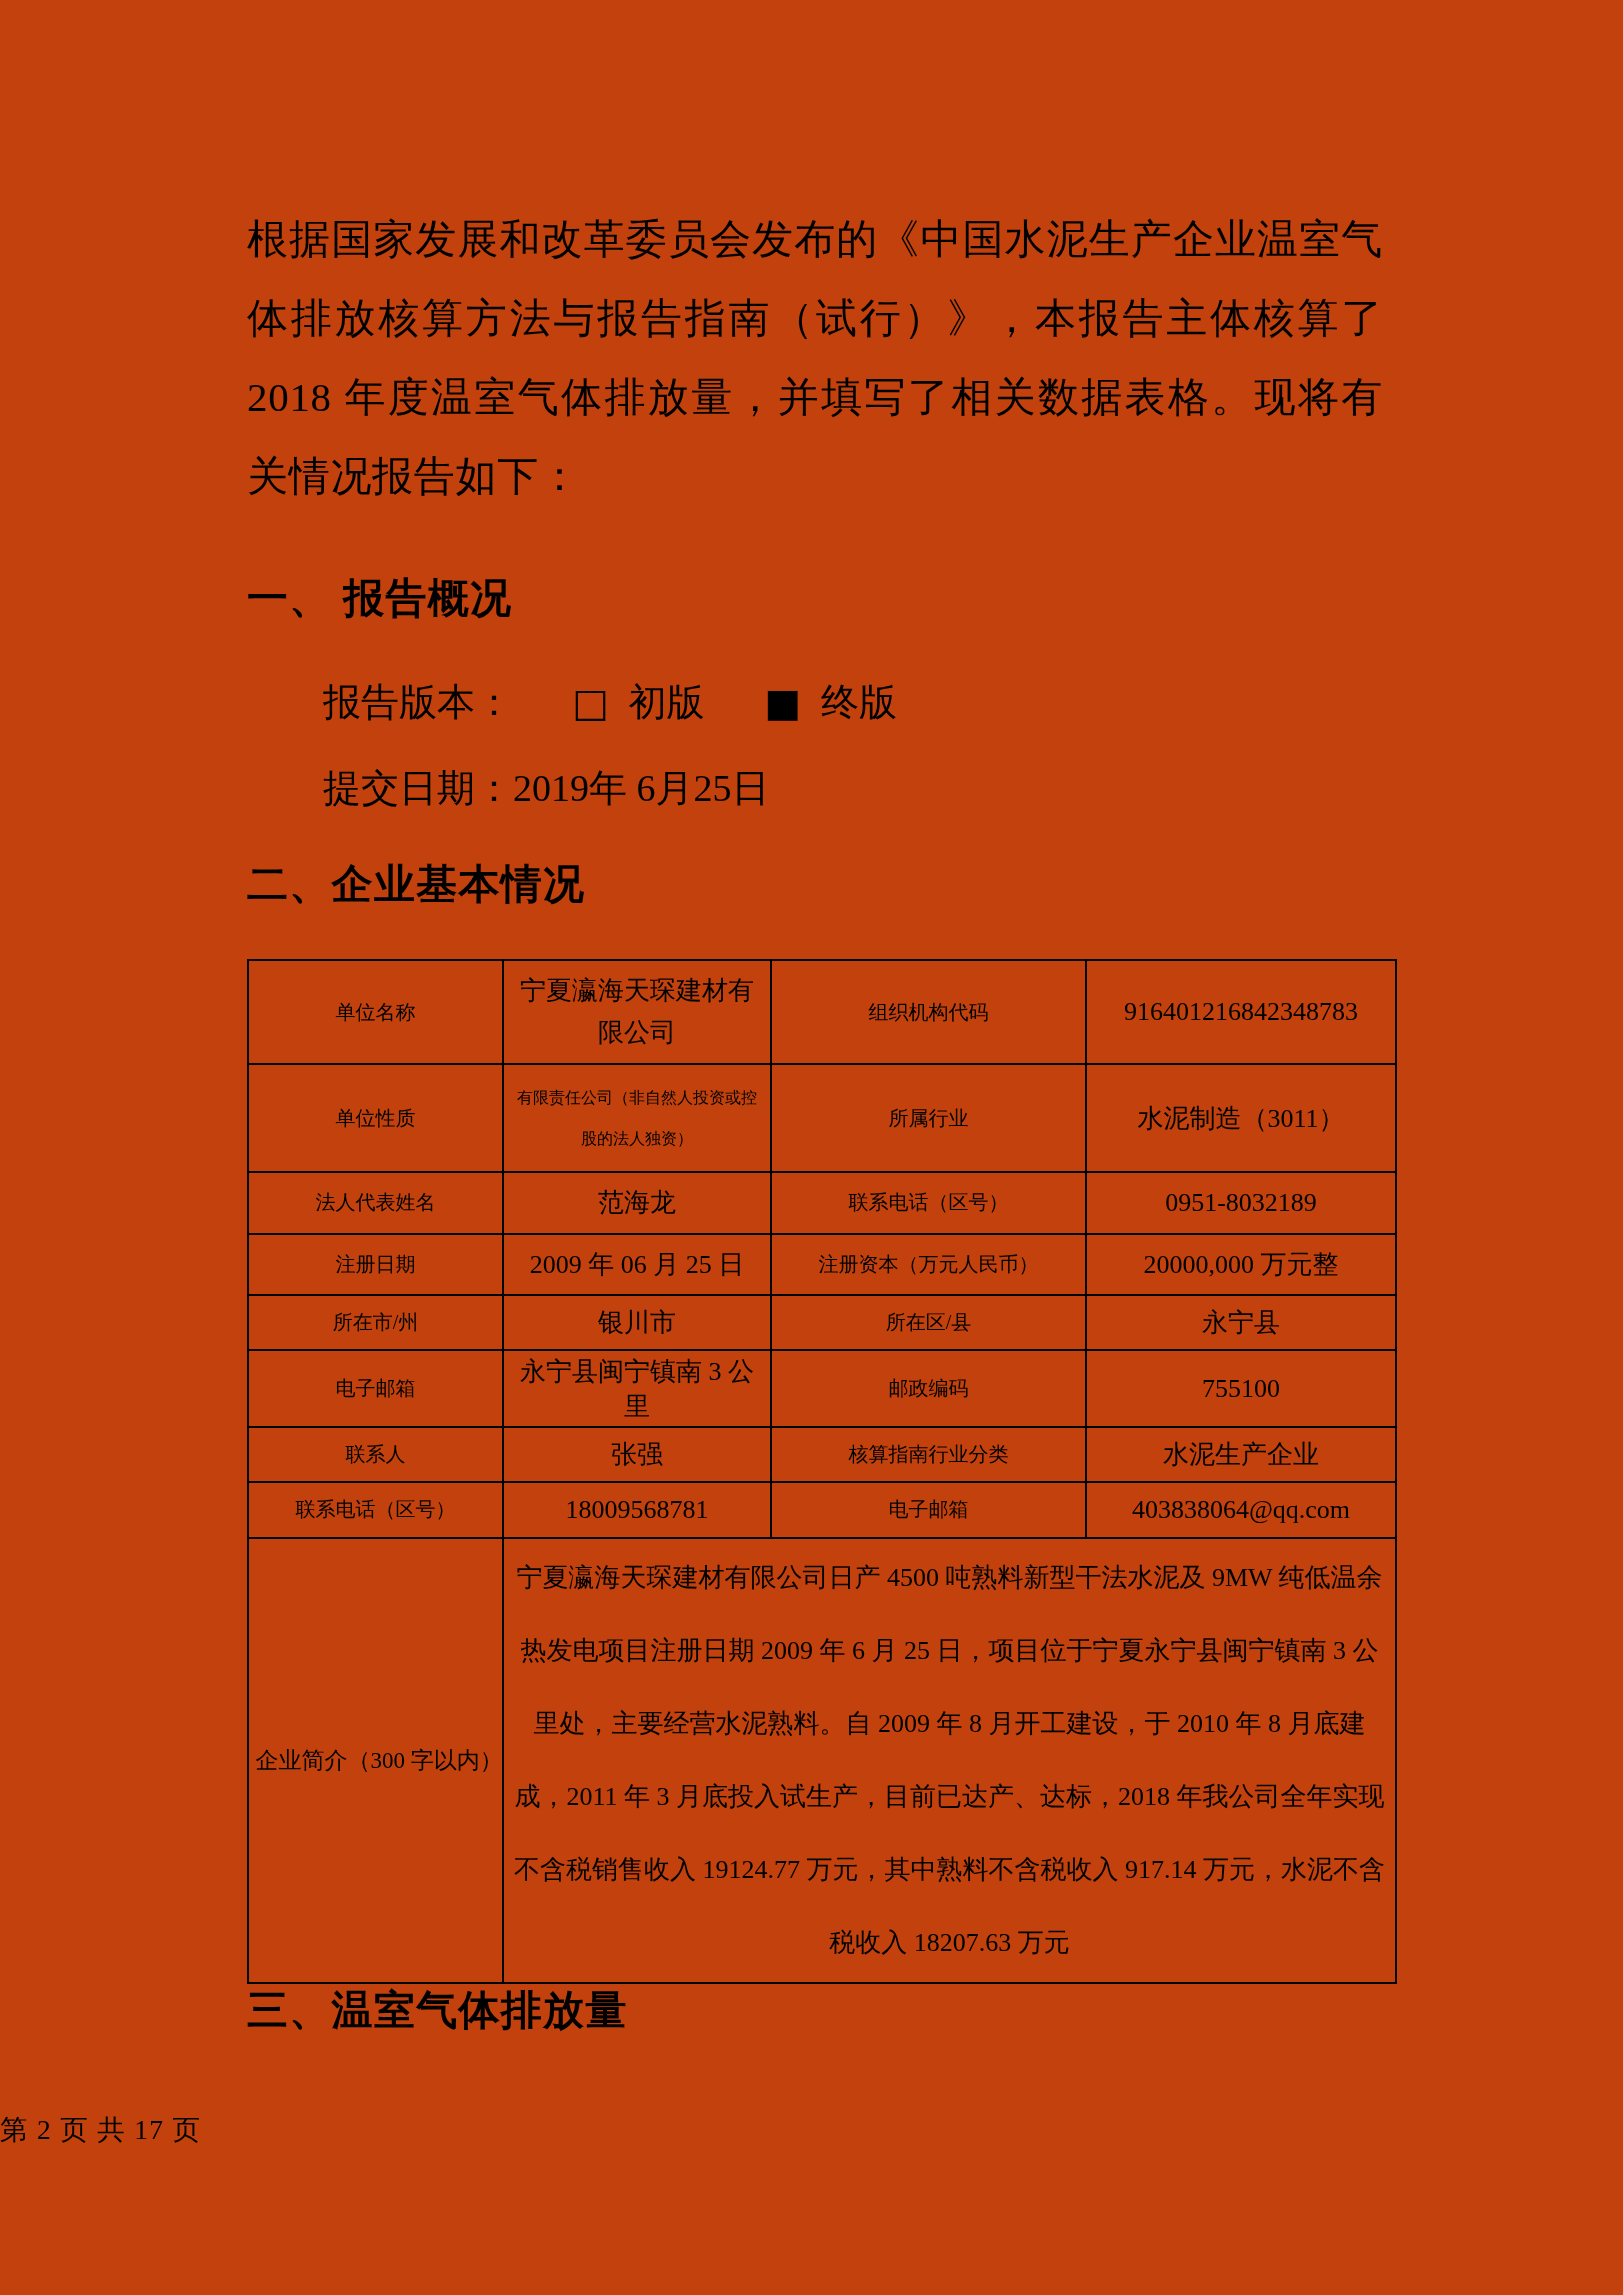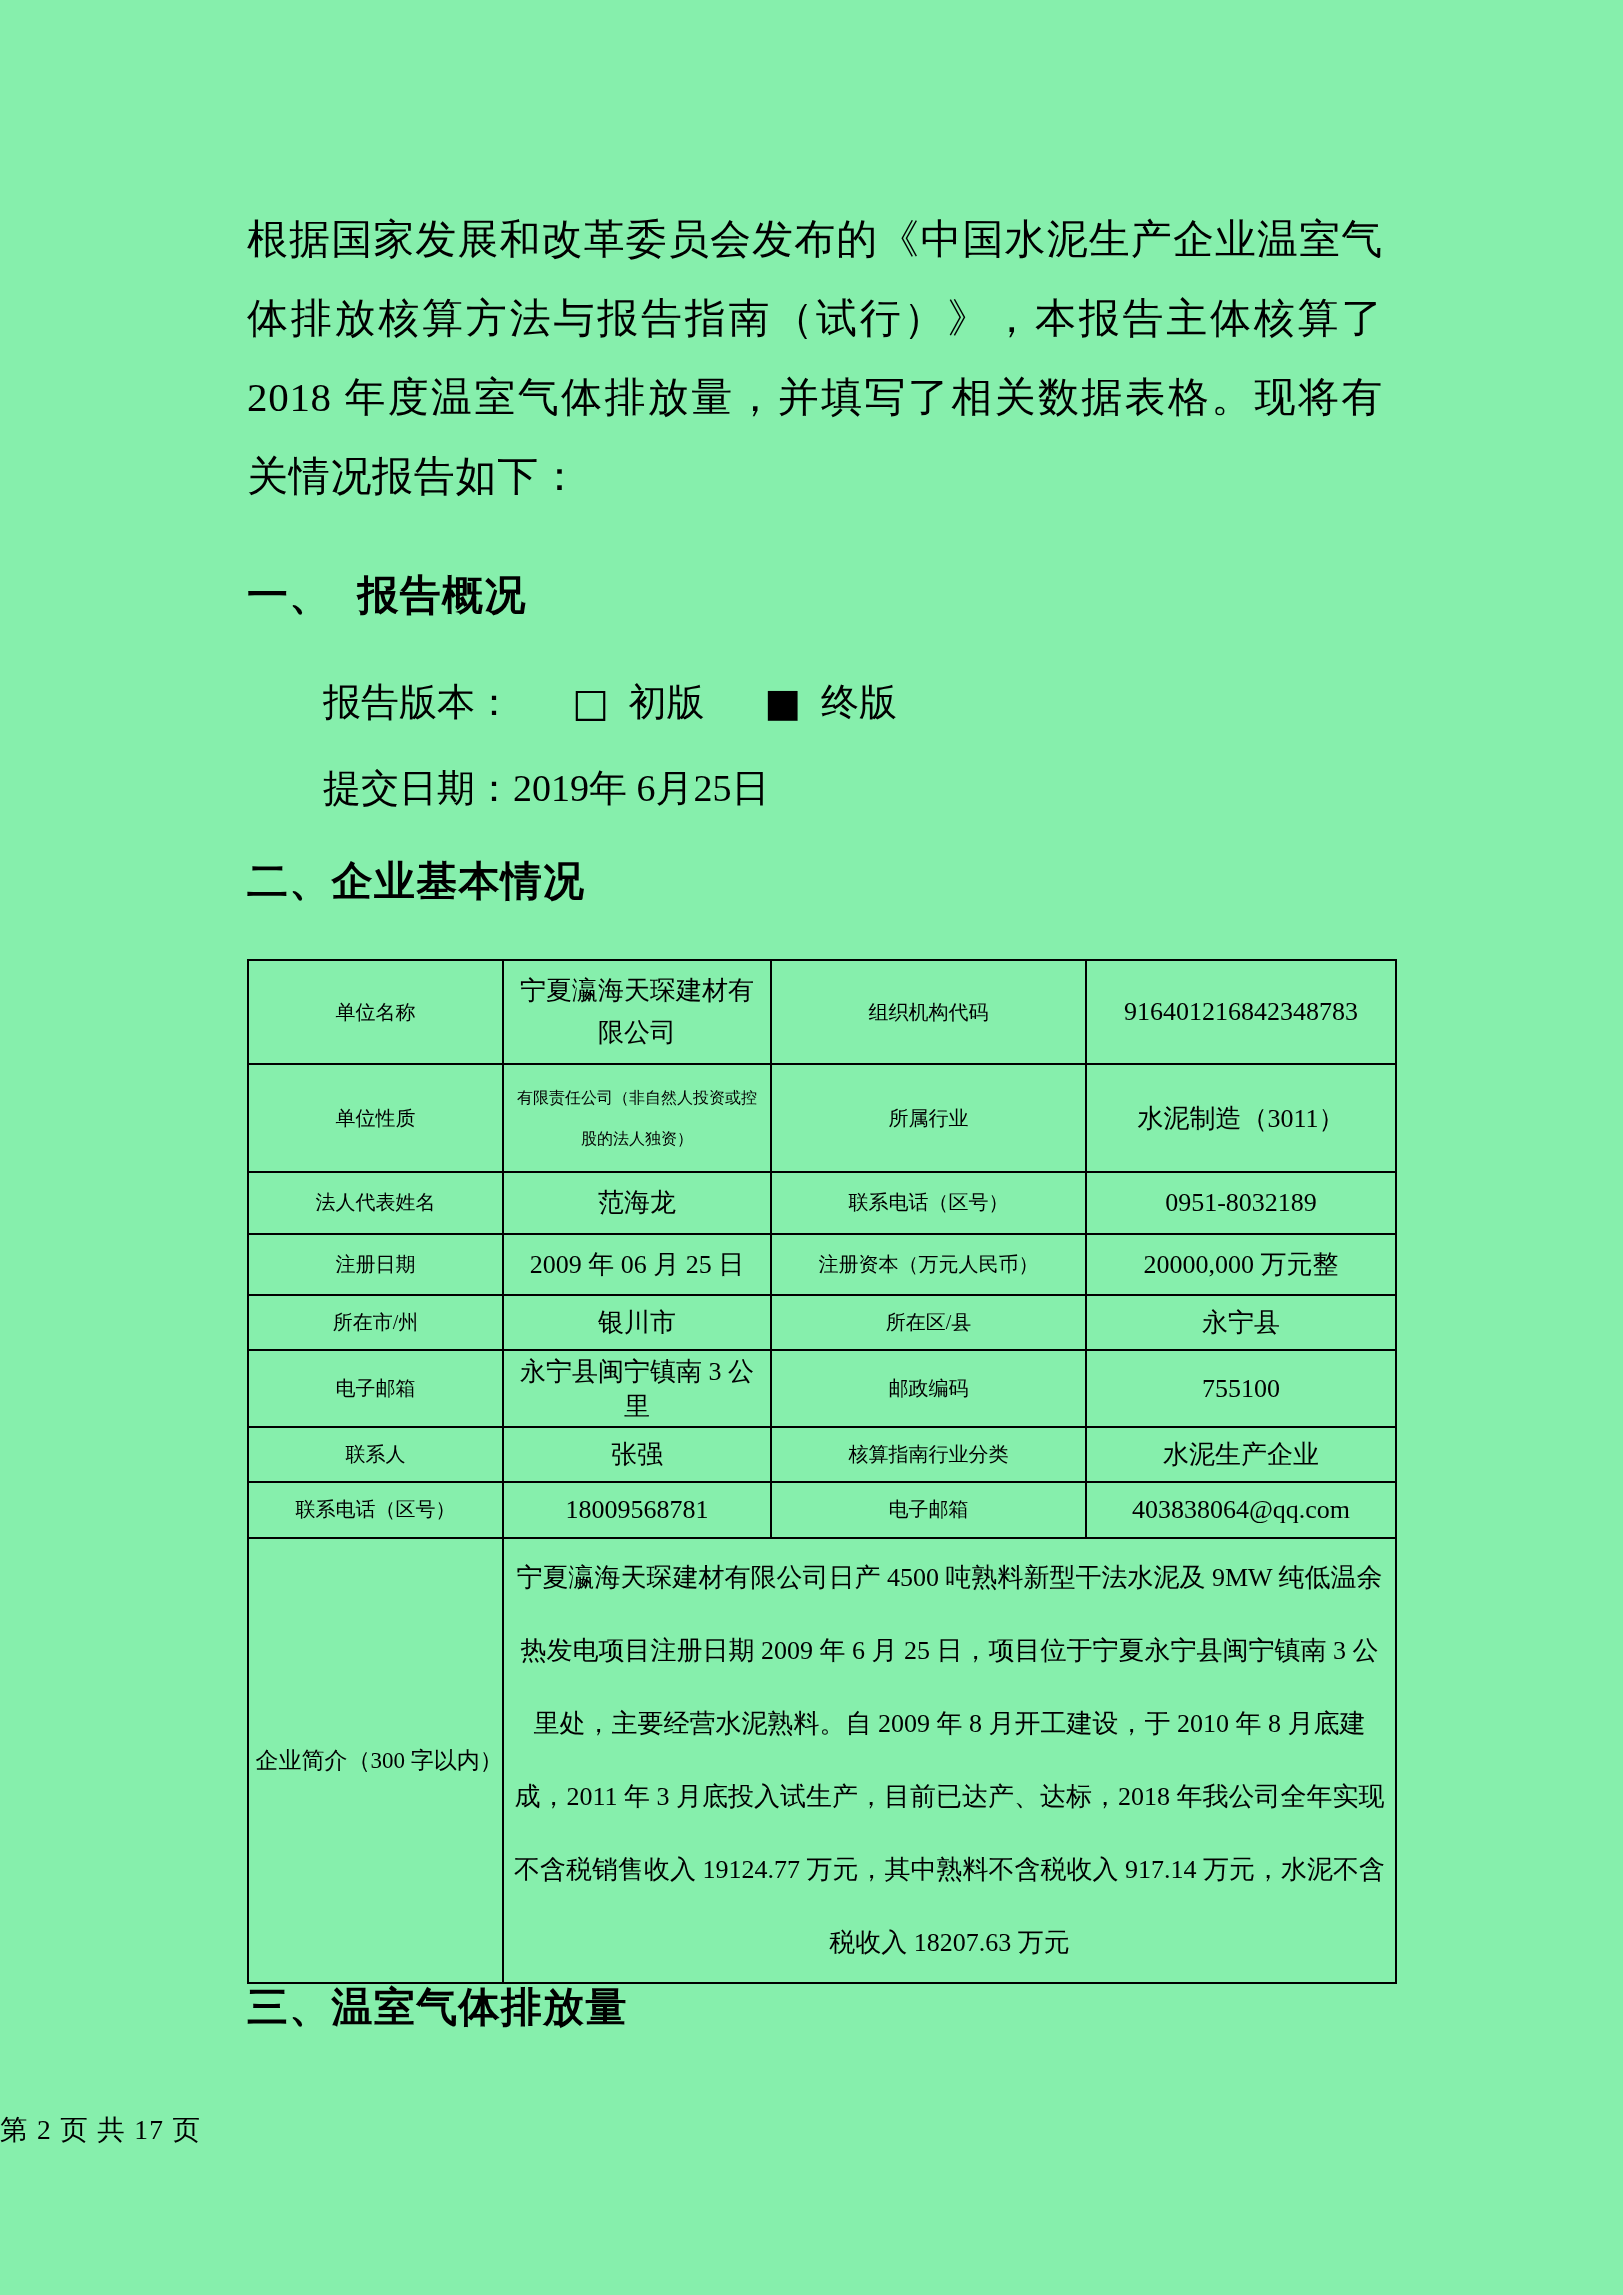--- a/index.html
+++ b/index.html
@@ -8,7 +8,7 @@
     width: 1623px;
     height: 2295px;
     margin: 0 auto;
-    background: #86efac;
+    background: #c2410c;
     color: #000000;
     font-family: "Liberation Serif", serif;
     overflow: hidden;

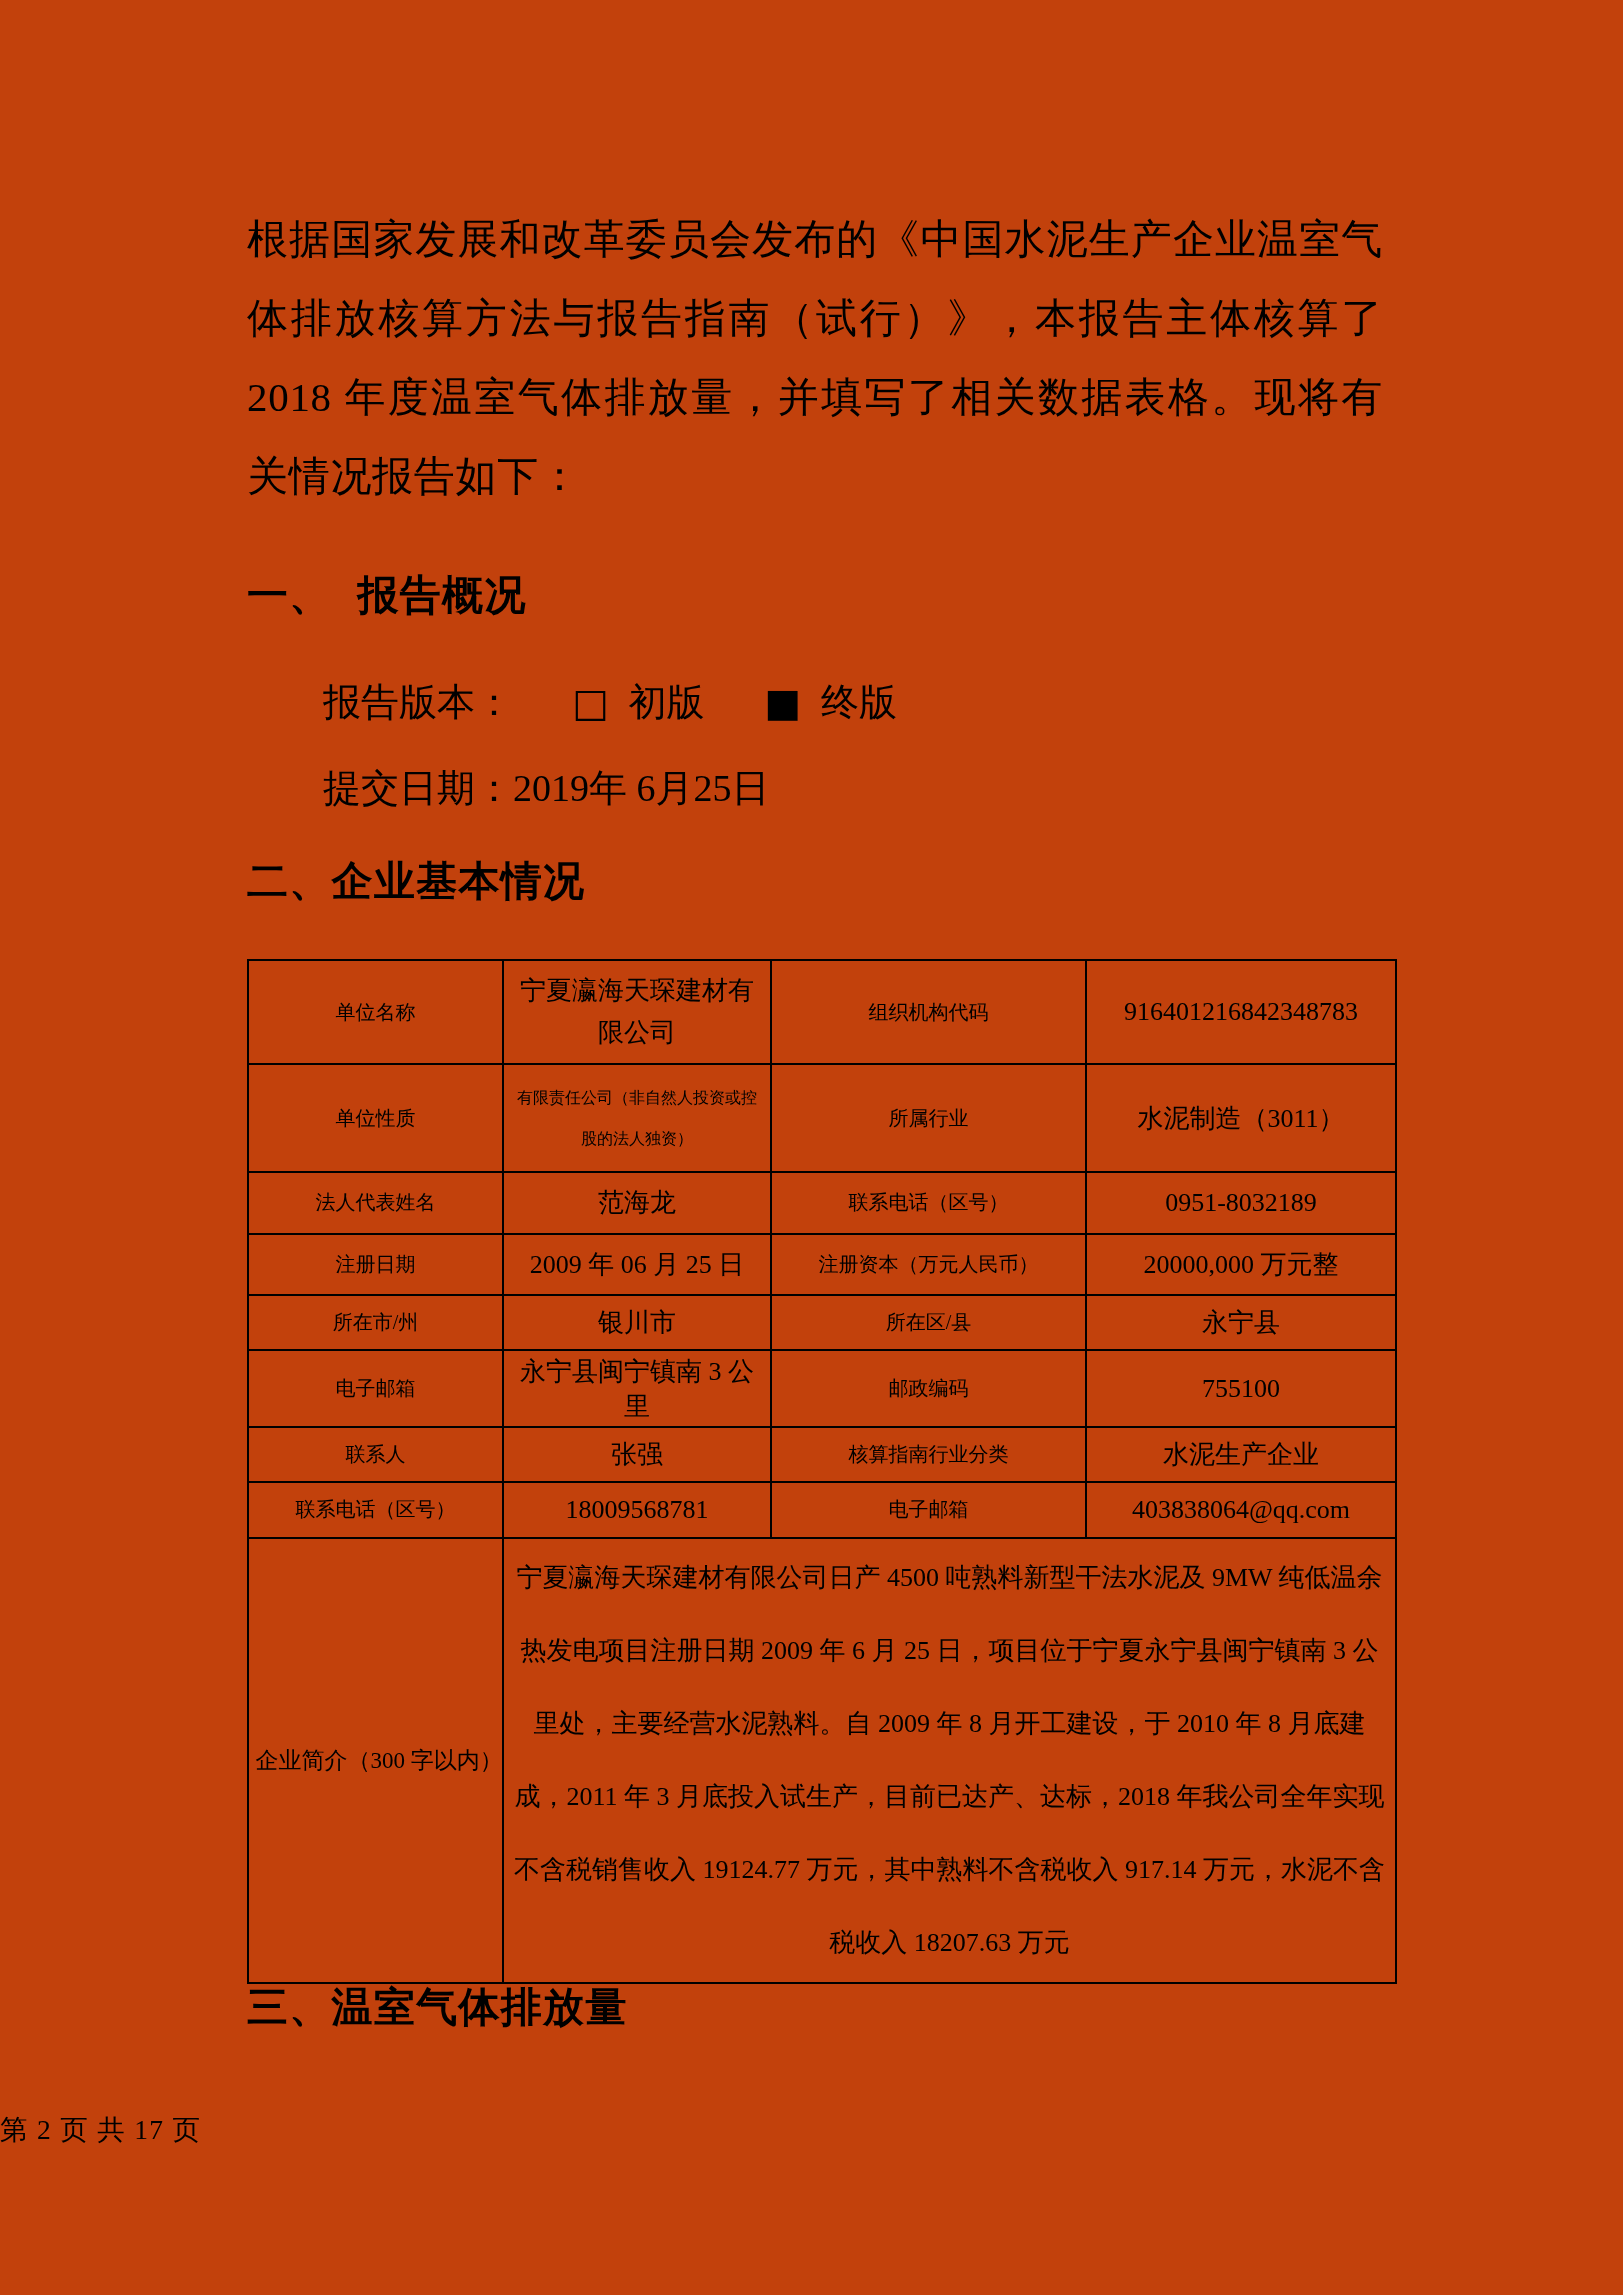--- a/index.html
+++ b/index.html
@@ -26,7 +26,7 @@
   .heading {
     position: absolute;
     left: 247px;
-    font-family: Liberation Mono, monospace;
+    font-family: Liberation Serif, serif;
     font-weight: 700;
     font-size: 41px;
     line-height: 44px;

